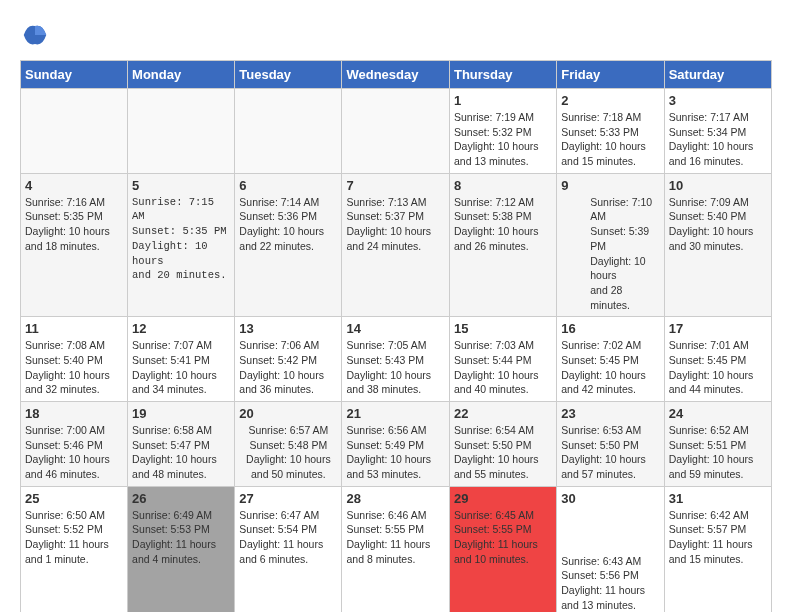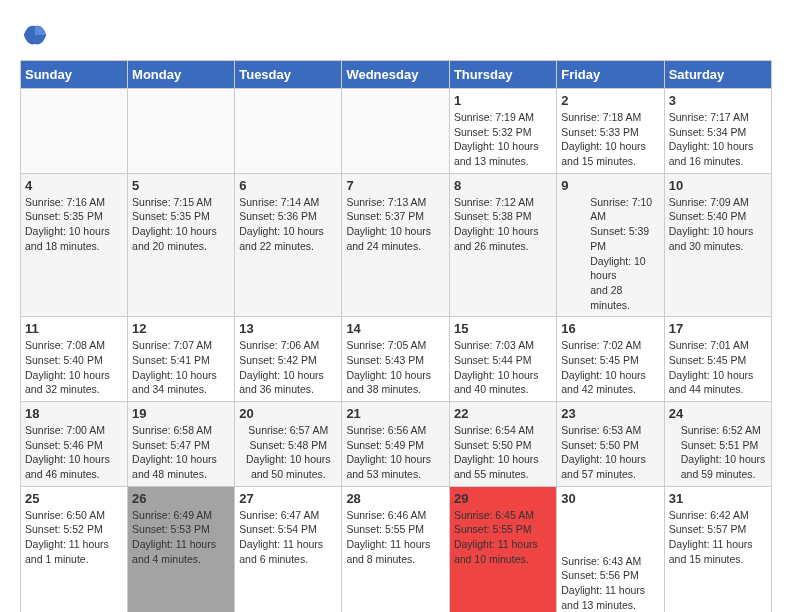--- a/index.html
+++ b/index.html
@@ -165,7 +165,7 @@
         </td>
         <td style="background: rgb(245, 245, 245);">
           <span class="day-number">5</span>
-          <div class="day-info" style="white-space: pre-line;">Sunrise: 7:15 AM
+          <div class="day-info" style="white-space: pre-line; font-family: Liberation Mono, monospace;">Sunrise: 7:15 AM
 Sunset: 5:35 PM
 Daylight: 10 hours
 and 20 minutes.</div>

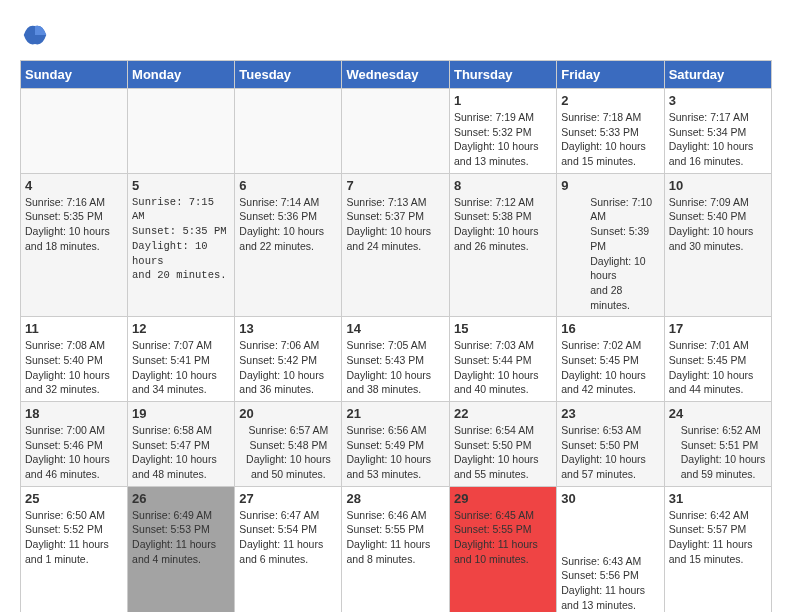--- a/index.html
+++ b/index.html
@@ -302,7 +302,7 @@
         </td>
         <td style="background: rgb(245, 245, 245);">
           <span class="day-number">24</span>
-          <div class="day-info" style="white-space: pre-line; margin-left: 12px;">Sunrise: 6:52 AM
+          <div class="day-info" style="white-space: pre-line;">Sunrise: 6:52 AM
 Sunset: 5:51 PM
 Daylight: 10 hours
 and 59 minutes.</div>

